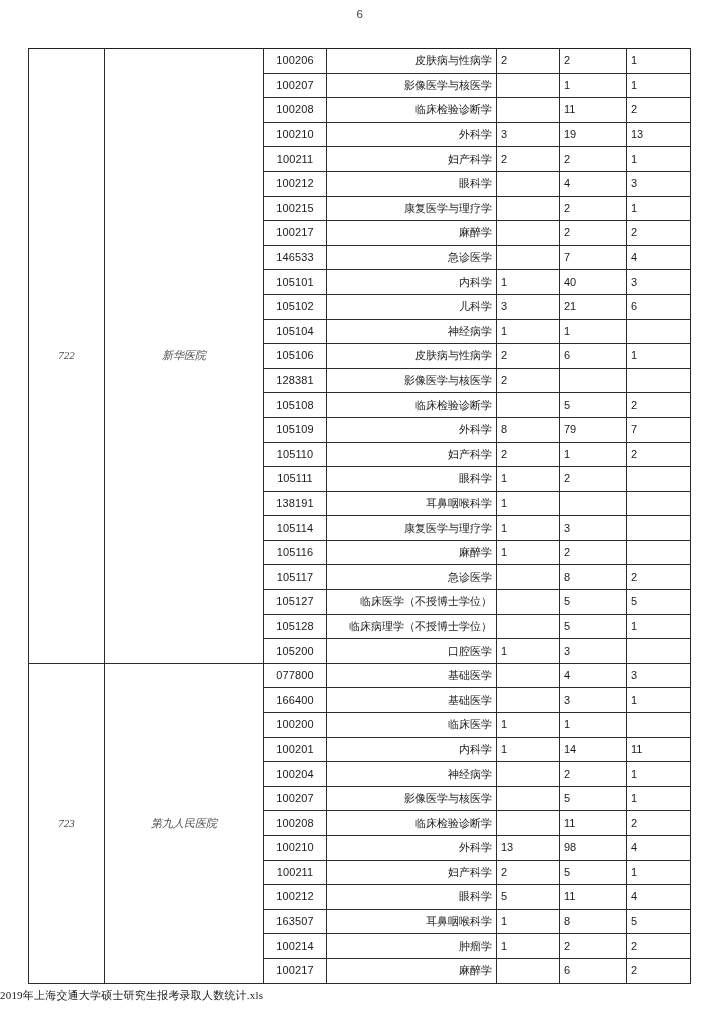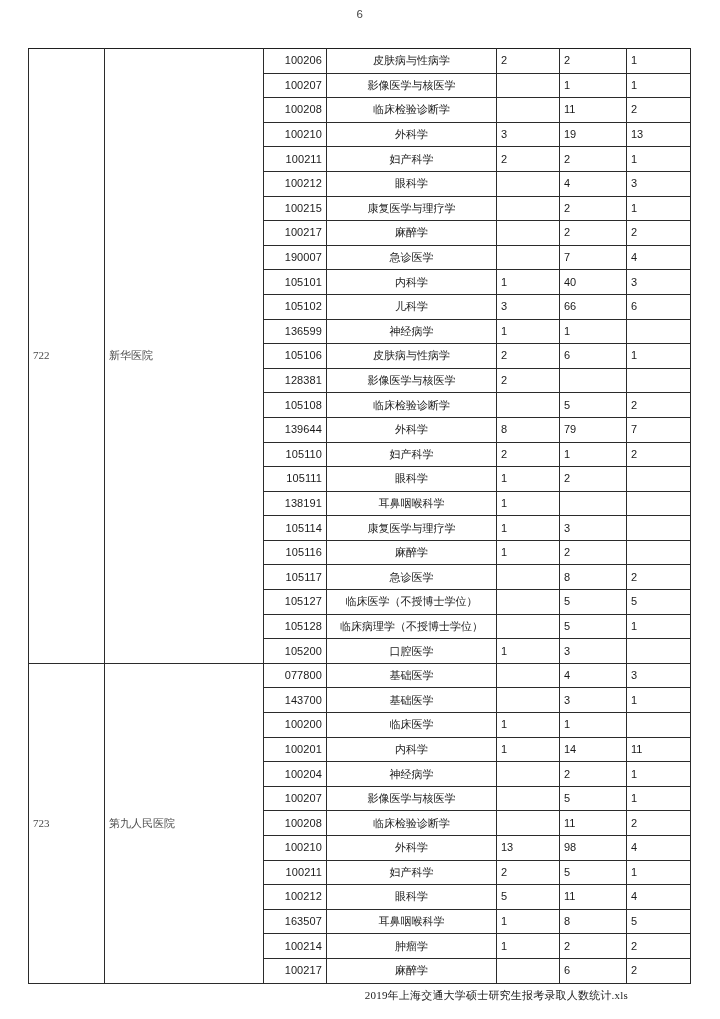--- a/index.html
+++ b/index.html
@@ -76,7 +76,7 @@
   td.seq { border-right: 1.4px solid #1f1f1f; }
   td.org { border-left: none; border-right: 1.4px solid #1f1f1f; margin-top: 32px; }
 
-  td.code  { text-align: right; font-size: 10.8px; letter-spacing: .1px; }
+  td.code  { text-align: center; font-size: 10.8px; letter-spacing: .1px; }
   td.major { text-align: center; font-size: 11px; }
   td.num   { text-align: left; font-size: 11px; }
 

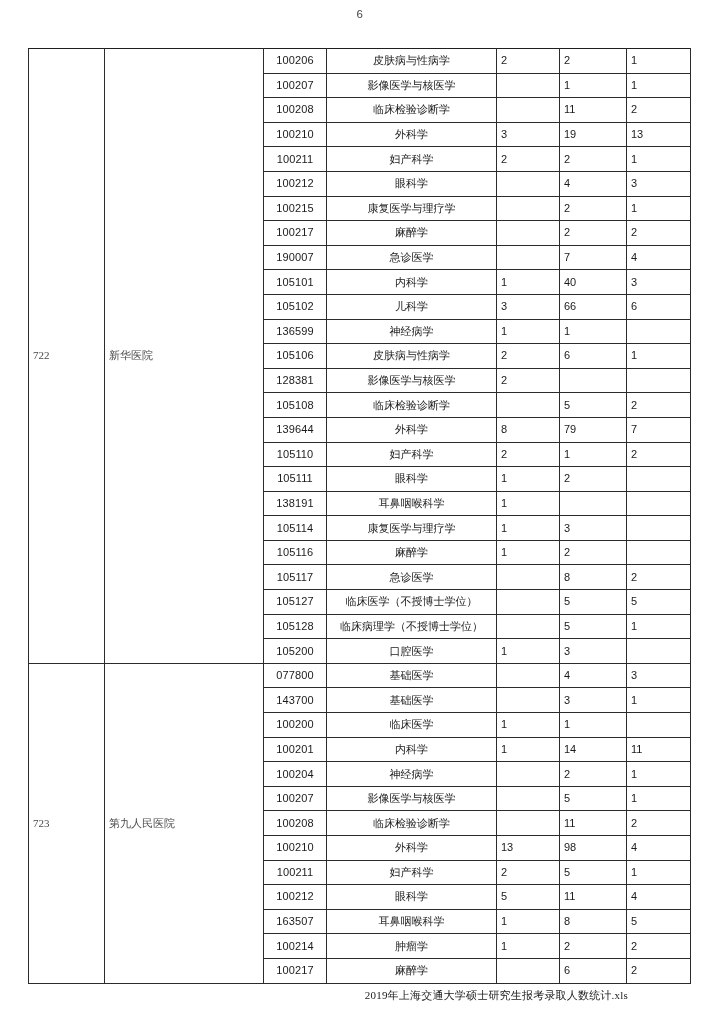--- a/index.html
+++ b/index.html
@@ -77,7 +77,7 @@
   td.org { border-left: none; border-right: 1.4px solid #1f1f1f; margin-top: 32px; }
 
   td.code  { text-align: center; font-size: 10.8px; letter-spacing: .1px; }
-  td.major { text-align: center; font-size: 11px; }
+  td.major { text-align: right; font-size: 11px; }
   td.num   { text-align: left; font-size: 11px; }
 
   

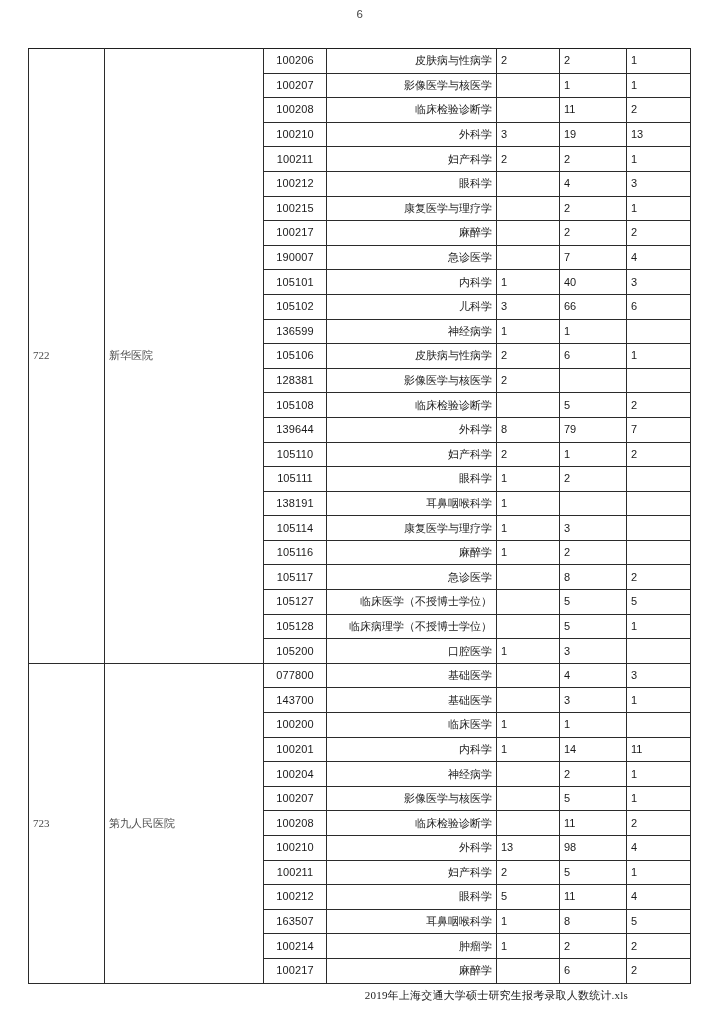--- a/index.html
+++ b/index.html
@@ -172,7 +172,7 @@
           <td class="num">2</td>
         </tr>
         <tr>
-          <td class="code">190007</td>
+          <td class="code">146533</td>
           <td class="major">急诊医学</td>
           <td class="num"></td>
           <td class="num">7</td>

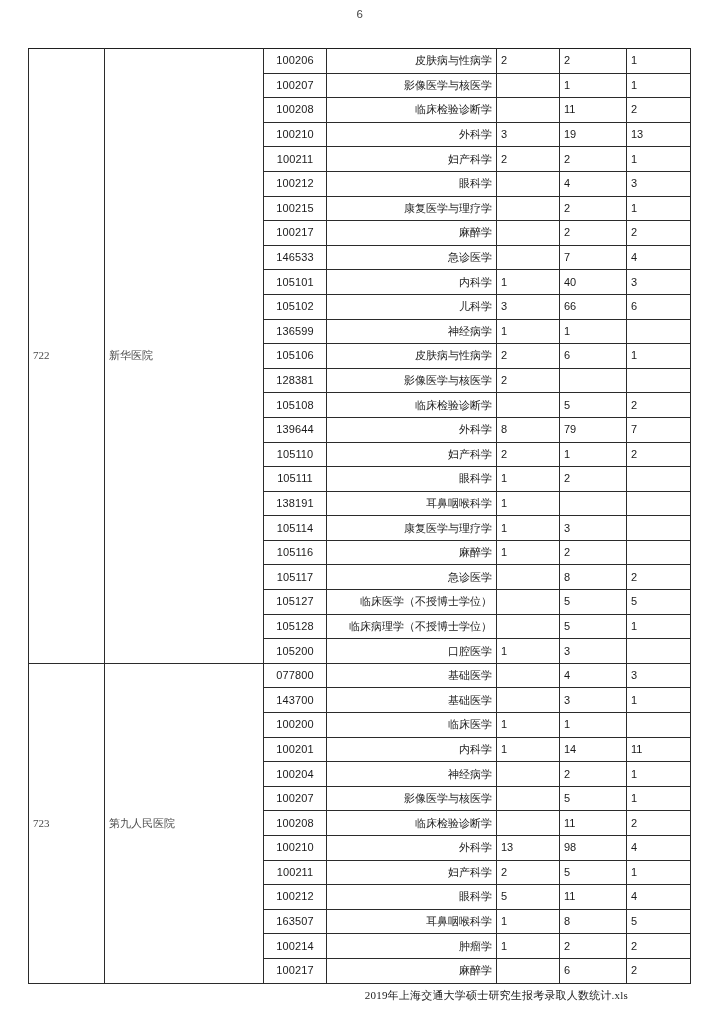--- a/index.html
+++ b/index.html
@@ -189,7 +189,7 @@
           <td class="code">105102</td>
           <td class="major">儿科学</td>
           <td class="num">3</td>
-          <td class="num">66</td>
+          <td class="num">21</td>
           <td class="num">6</td>
         </tr>
         <tr>

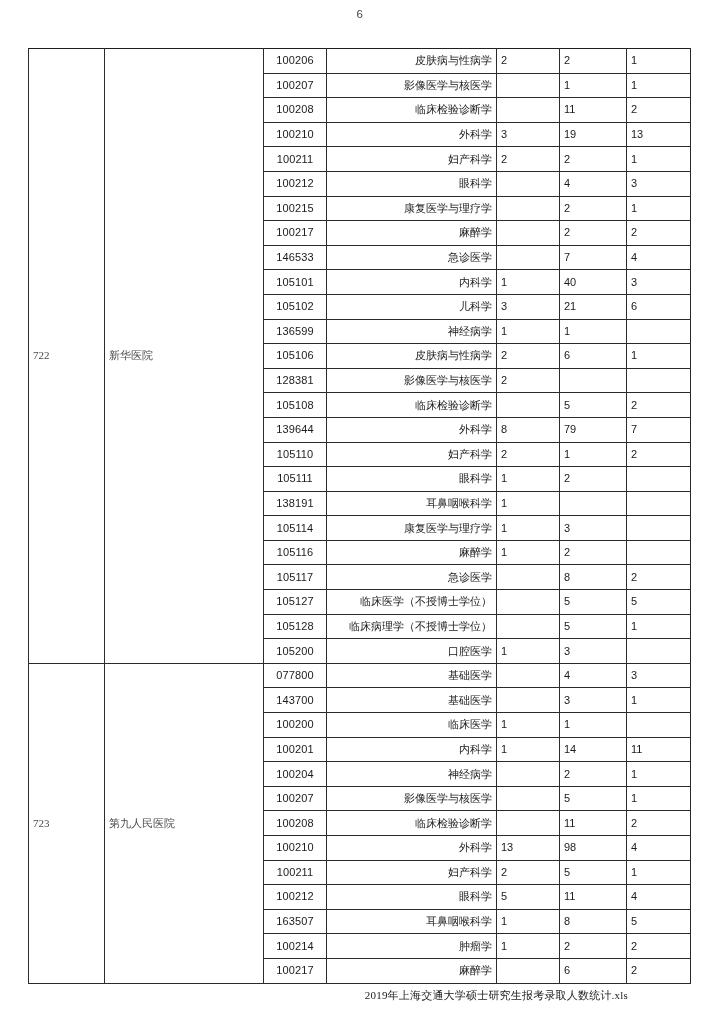--- a/index.html
+++ b/index.html
@@ -193,7 +193,7 @@
           <td class="num">6</td>
         </tr>
         <tr>
-          <td class="code">136599</td>
+          <td class="code">105104</td>
           <td class="major">神经病学</td>
           <td class="num">1</td>
           <td class="num">1</td>

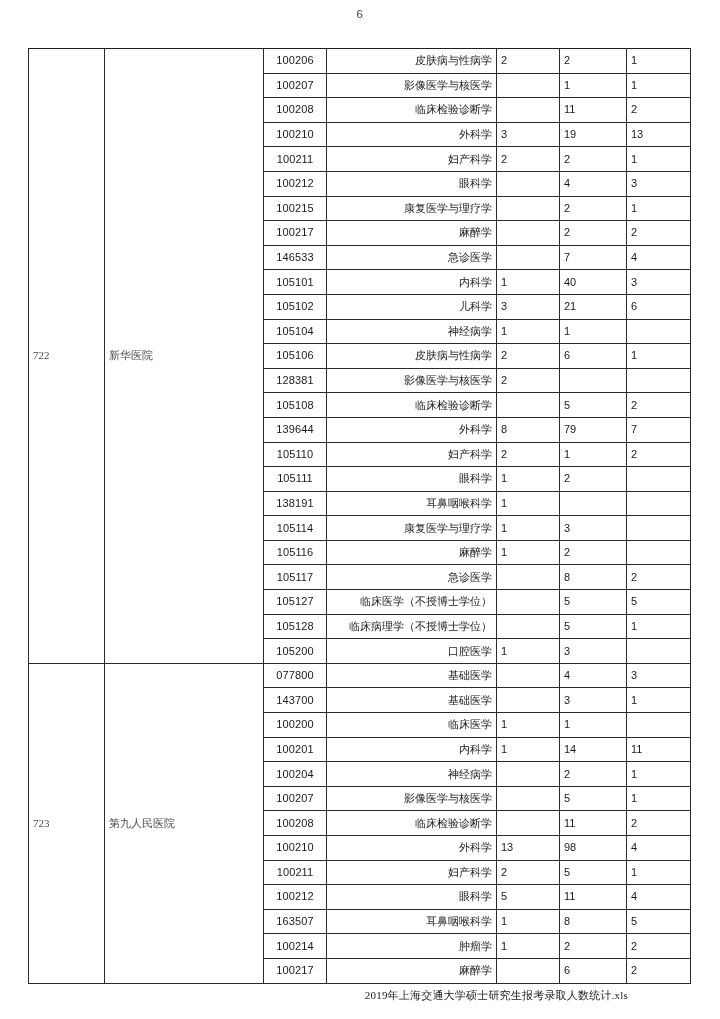--- a/index.html
+++ b/index.html
@@ -64,6 +64,7 @@
   col.c-n3    { width: 64px; }
 
   td.seq, td.org {
+    text-align: center;
     vertical-align: middle;
     font-family: "Liberation Serif", "DejaVu Serif", serif;
     font-size: 11.5px;
@@ -72,6 +73,7 @@
     border-bottom: 1.6px solid #1f1f1f;
     border-left: 1.6px solid #1f1f1f;
     border-right: 1.4px solid #1f1f1f;
+    font-style: italic;
   }
   td.seq { border-right: 1.4px solid #1f1f1f; }
   td.org { border-left: none; border-right: 1.4px solid #1f1f1f; margin-top: 32px; }

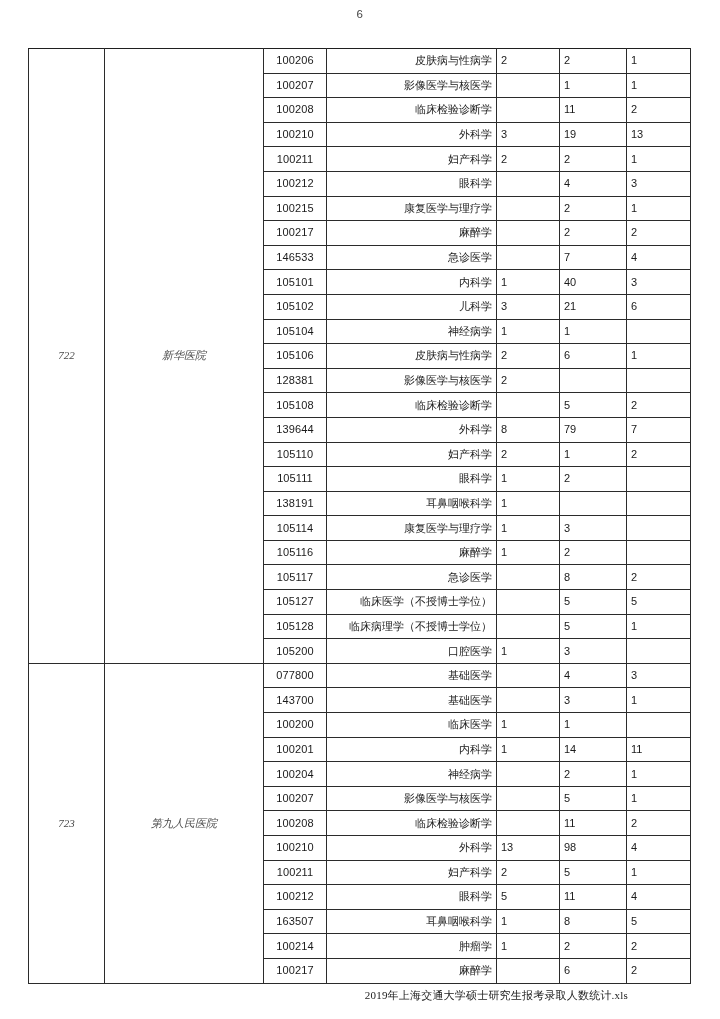--- a/index.html
+++ b/index.html
@@ -223,7 +223,7 @@
           <td class="num">2</td>
         </tr>
         <tr>
-          <td class="code">139644</td>
+          <td class="code">105109</td>
           <td class="major">外科学</td>
           <td class="num">8</td>
           <td class="num">79</td>

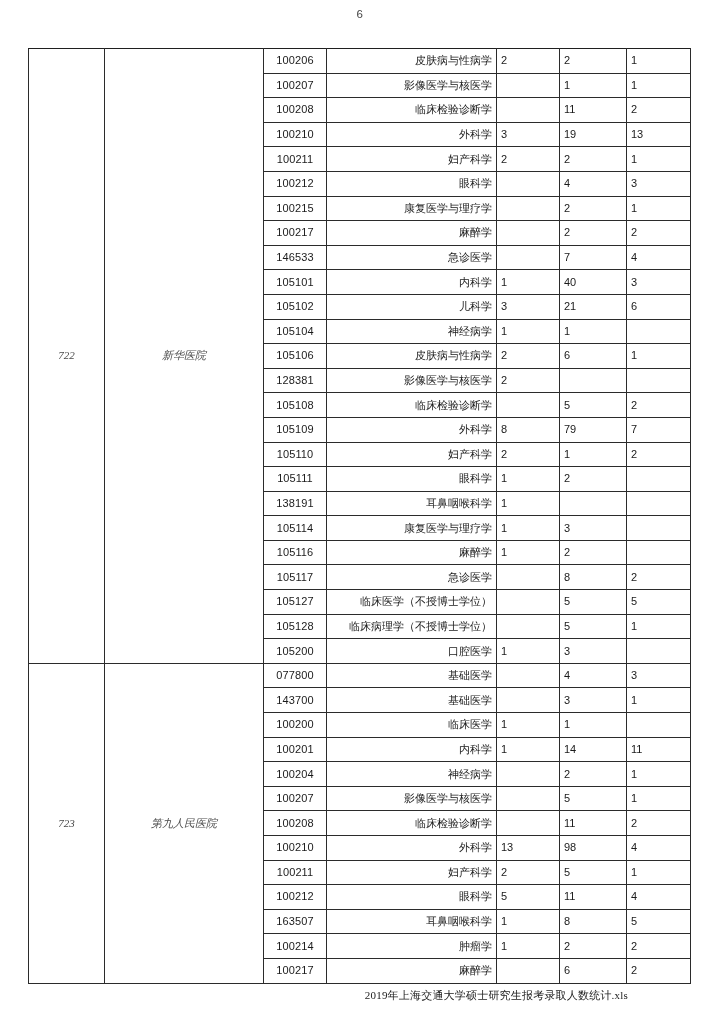--- a/index.html
+++ b/index.html
@@ -302,7 +302,7 @@
           <td class="num">3</td>
         </tr>
         <tr>
-          <td class="code">143700</td>
+          <td class="code">166400</td>
           <td class="major">基础医学</td>
           <td class="num"></td>
           <td class="num">3</td>

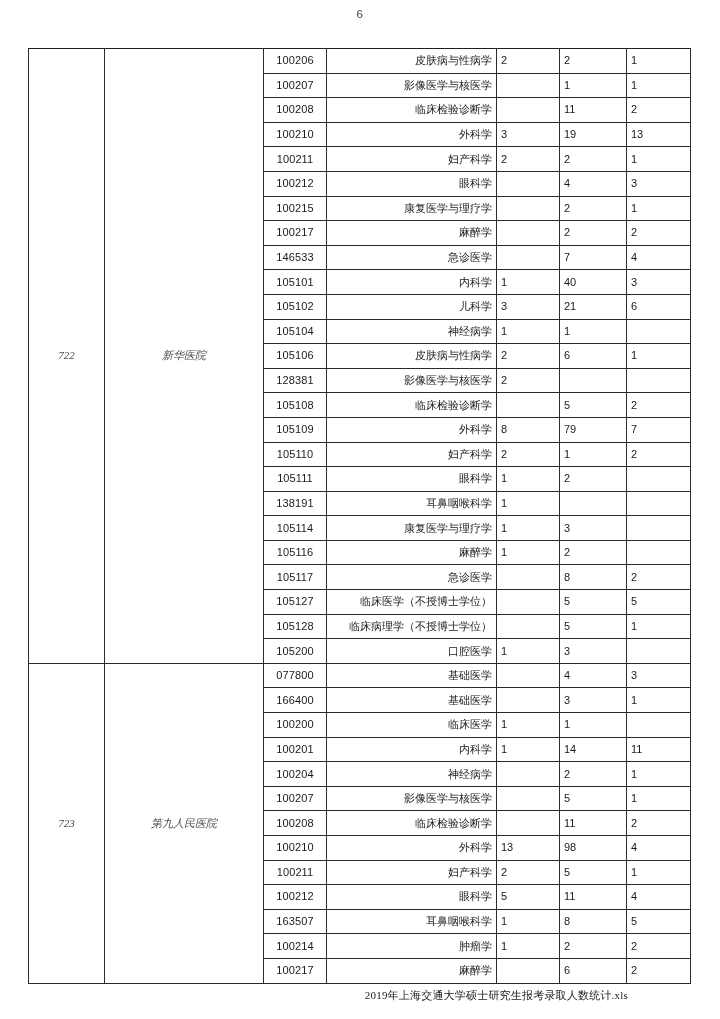--- a/index.html
+++ b/index.html
@@ -91,7 +91,7 @@
     left: 0;
     top: 988px;
     width: 628px;
-    text-align: right;
+    text-align: left;
     font-size: 11px;
     font-family: "Liberation Serif", "DejaVu Serif", serif;
     color: #222;

